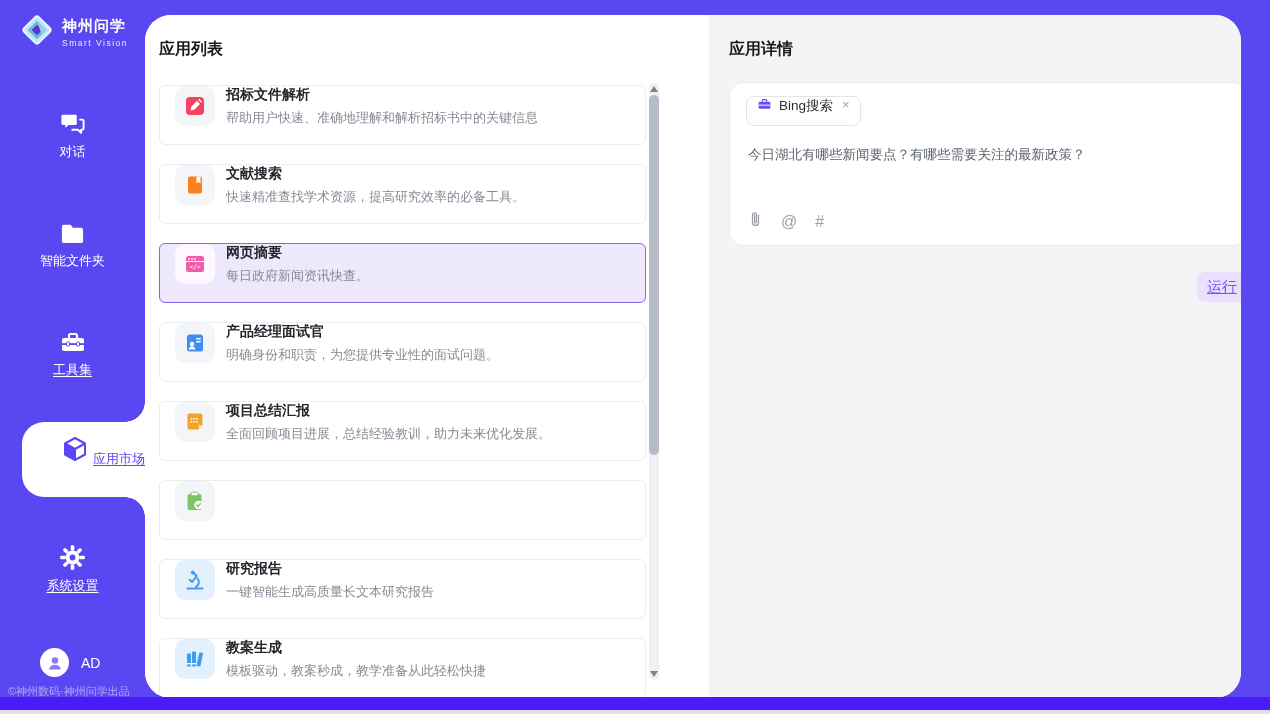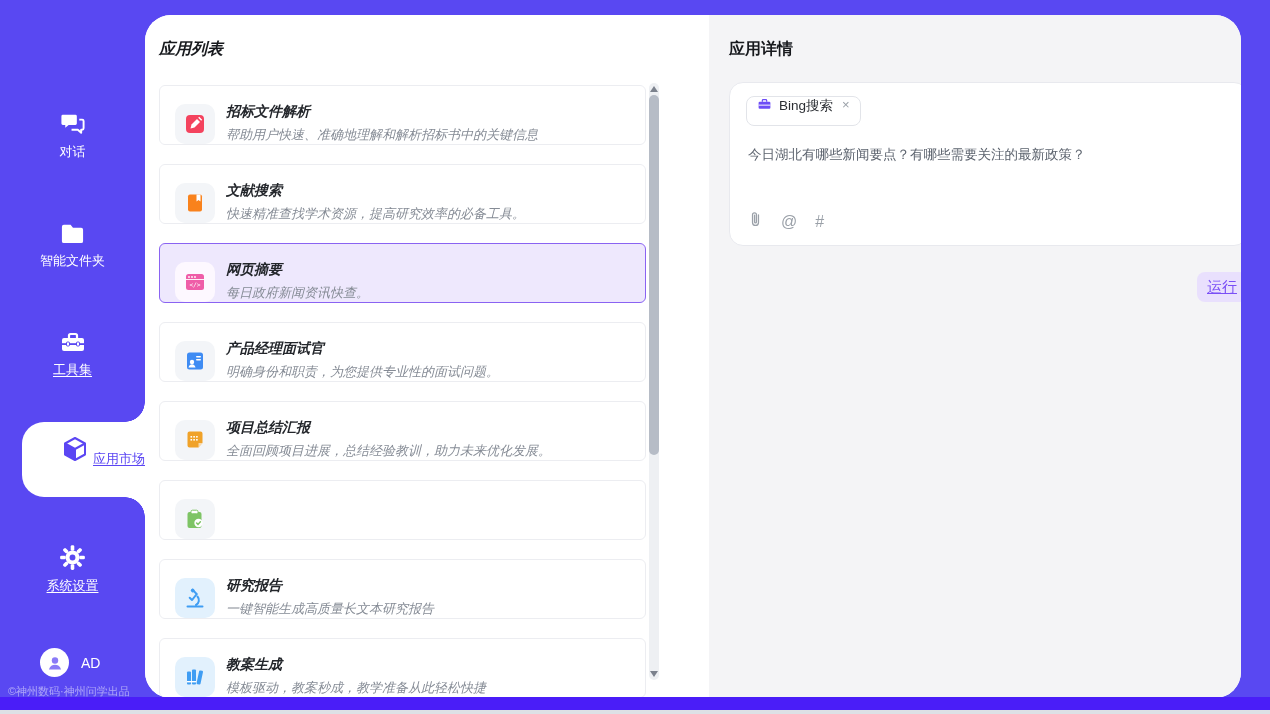--- a/index.html
+++ b/index.html
@@ -76,6 +76,22 @@
 
 <div class="sidebar">
 
+  <div class="logo">
+    <span>
+      <svg width="34" height="34" viewBox="0 0 36 36">
+        <g transform="rotate(45 18 18)">
+          <rect x="7" y="7" width="22" height="22" rx="3" fill="#bfe6f7" stroke="#eaf8ff" stroke-width="2"></rect>
+          <rect x="11" y="11" width="14" height="14" fill="#6bb7e8"></rect>
+          <rect x="14" y="14" width="8" height="8" fill="#5a35c8"></rect>
+          <path d="M11 11h14v7z" fill="#8ed0f2"></path>
+        </g>
+      </svg>
+    </span>
+    <span class="logo-text">
+      <div class="t1">神州问学</div>
+      <div class="t2">Smart Vision</div>
+    </span>
+  </div>
 
   <div class="nav-item nav-chat">
     <span>

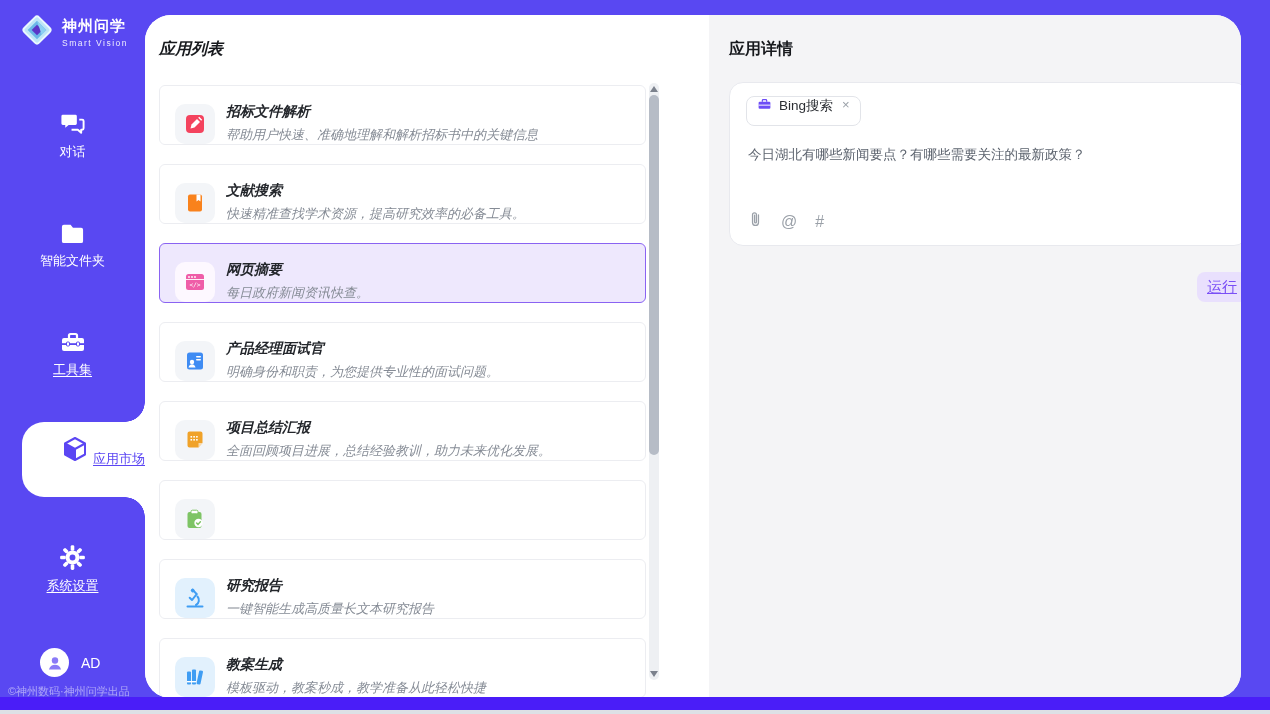--- a/index.html
+++ b/index.html
@@ -39,7 +39,7 @@
            border-radius:26px; overflow:hidden; }
   .pane-title { font-size:16px; font-weight:bold; color:#17191d; }
 
-  .list-pane { position:absolute; left:0; top:0; width:538px; height:683px; background:#fff;font-style:italic; }
+  .list-pane { position:absolute; left:0; top:0; width:538px; height:683px; background:#fff; }
   .list-pane .pane-title { position:absolute; left:14px; top:24px; }
   .card-list { position:absolute; left:14px; top:70px; width:487px; }
   .app-card { height:60px; margin-bottom:19px; border:1px solid #ecedf1; border-radius:6px; background:#fff;

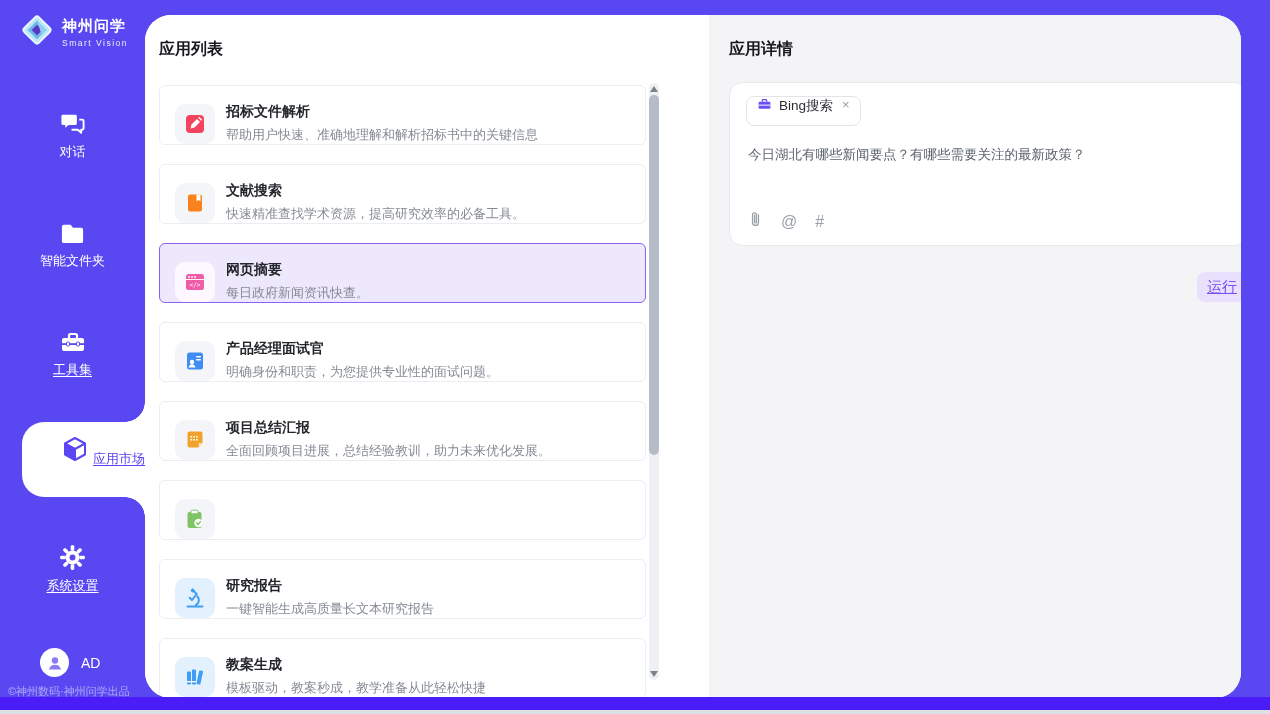--- a/index.html
+++ b/index.html
@@ -43,7 +43,7 @@
   .list-pane .pane-title { position:absolute; left:14px; top:24px; }
   .card-list { position:absolute; left:14px; top:70px; width:487px; }
   .app-card { height:60px; margin-bottom:19px; border:1px solid #ecedf1; border-radius:6px; background:#fff;
-              display:flex; align-items:flex-end; padding:0 15px; gap:11px; cursor:pointer; }
+              display:flex; align-items:flex-start; padding:0 15px; gap:11px; cursor:pointer; }
   .app-card.selected { background:#eee8fd; border:1.5px solid #8a63f2; }
   .icon-tile { width:40px; height:40px; border-radius:10px; background:#f3f5f8; flex:0 0 auto;
                display:flex; align-items:center; justify-content:center; }

